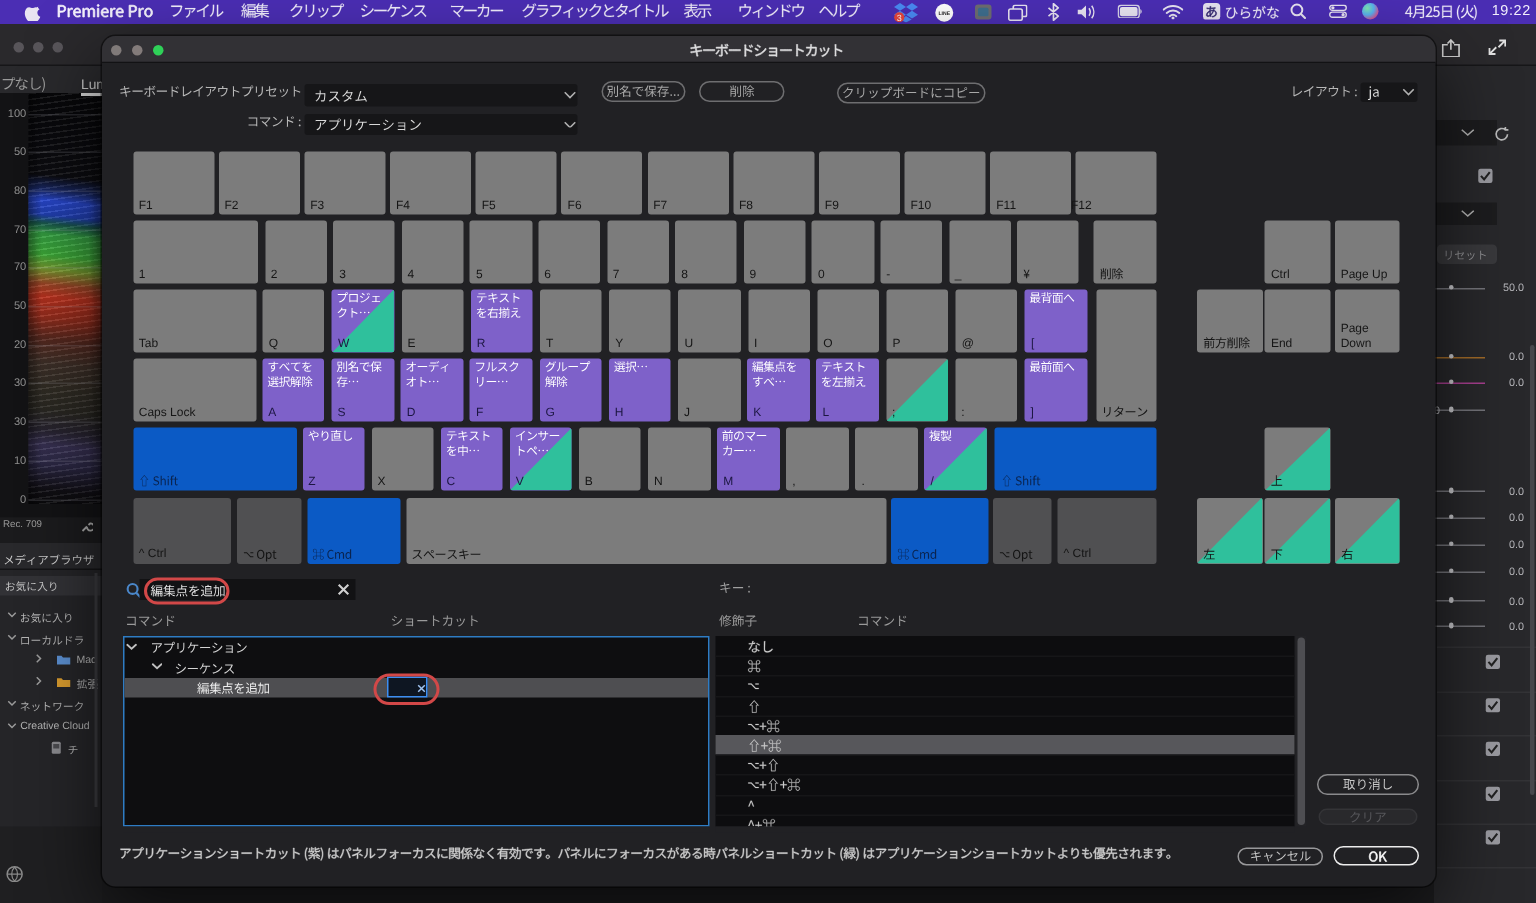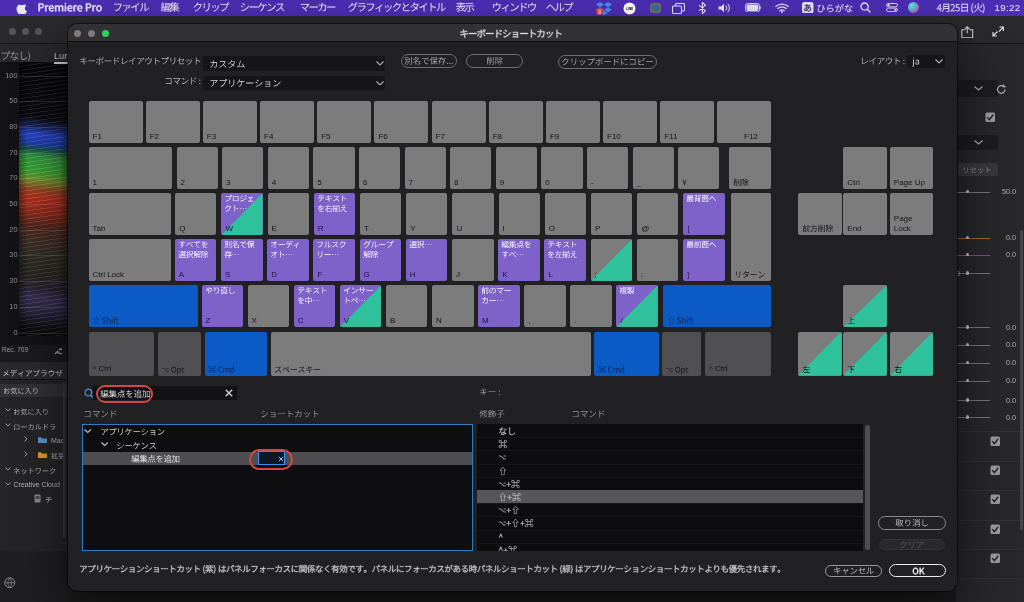--- a/index.html
+++ b/index.html
@@ -358,7 +358,7 @@
     <div style="position:absolute;left:660.2px;top:100.5px;width:54px;height:42.7px;background:#7c7c7c;border-radius:2px;"></div>
     <div style="position:absolute;left:664.2px;top:132.8px;font-family:'Liberation Sans',sans-serif;font-size:8px;color:#161616;font-weight:400;white-space:nowrap;line-height:1;">F11</div>
     <div style="position:absolute;left:717.4px;top:100.5px;width:54px;height:42.7px;background:#7c7c7c;border-radius:2px;"></div>
-    <div style="position:absolute;left:744px;top:132.8px;font-family:'Liberation Sans',sans-serif;font-size:8px;color:#161616;font-weight:400;white-space:nowrap;line-height:1;">F12</div>
+    <div style="position:absolute;left:714px;top:132.8px;font-family:'Liberation Sans',sans-serif;font-size:8px;color:#161616;font-weight:400;white-space:nowrap;line-height:1;">F12</div>
     <div style="position:absolute;left:88.5px;top:147px;width:83.5px;height:42px;background:#7c7c7c;border-radius:2px;"></div>
     <div style="position:absolute;left:92.5px;top:178.6px;font-family:'Liberation Sans',sans-serif;font-size:8px;color:#161616;font-weight:400;white-space:nowrap;line-height:1;">1</div>
     <div style="position:absolute;left:176.5px;top:147px;width:41.4px;height:42px;background:#7c7c7c;border-radius:2px;"></div>

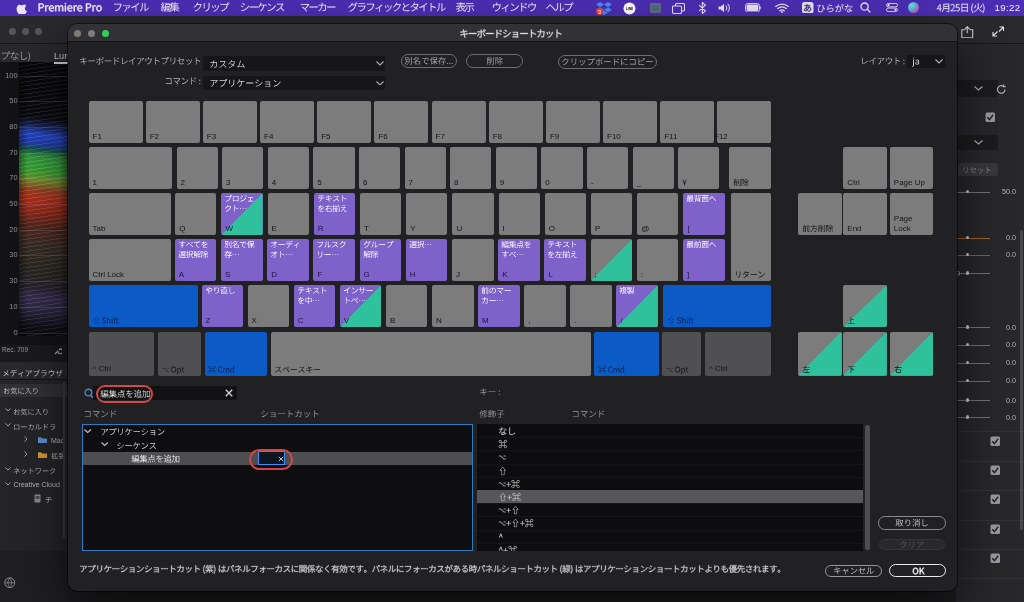--- a/index.html
+++ b/index.html
@@ -602,7 +602,7 @@
     <div style="position:absolute;left:847.3px;top:224.6px;font-family:'Liberation Sans',sans-serif;font-size:8px;color:#161616;font-weight:400;white-space:nowrap;line-height:1;">End</div>
     <div style="position:absolute;left:889.8px;top:193px;width:43.5px;height:42px;background:#7c7c7c;border-radius:2px;"></div>
     <div style="position:absolute;left:893.8px;top:215.1px;font-family:'Liberation Sans',sans-serif;font-size:8px;color:#161616;font-weight:400;white-space:nowrap;line-height:1;">Page</div>
-    <div style="position:absolute;left:893.8px;top:224.6px;font-family:'Liberation Sans',sans-serif;font-size:8px;color:#161616;font-weight:400;white-space:nowrap;line-height:1;">Lock</div>
+    <div style="position:absolute;left:893.8px;top:224.6px;font-family:'Liberation Sans',sans-serif;font-size:8px;color:#161616;font-weight:400;white-space:nowrap;line-height:1;">Down</div>
     <div style="position:absolute;left:843.3px;top:285px;width:43.5px;height:42px;background:#7c7c7c;border-radius:2px;"></div>
     <div style="position:absolute;left:843.3px;top:285px;width:43.5px;height:42px;background:#2fc09c;clip-path:polygon(0% 100%,100% 0%,100% 100%);border-radius:2px;"></div>
     <svg style="position:absolute;left:846.1px;top:315px;overflow:visible" width="10.2" height="11.3" viewBox="-1.2 -8.5 10.2 11.3">

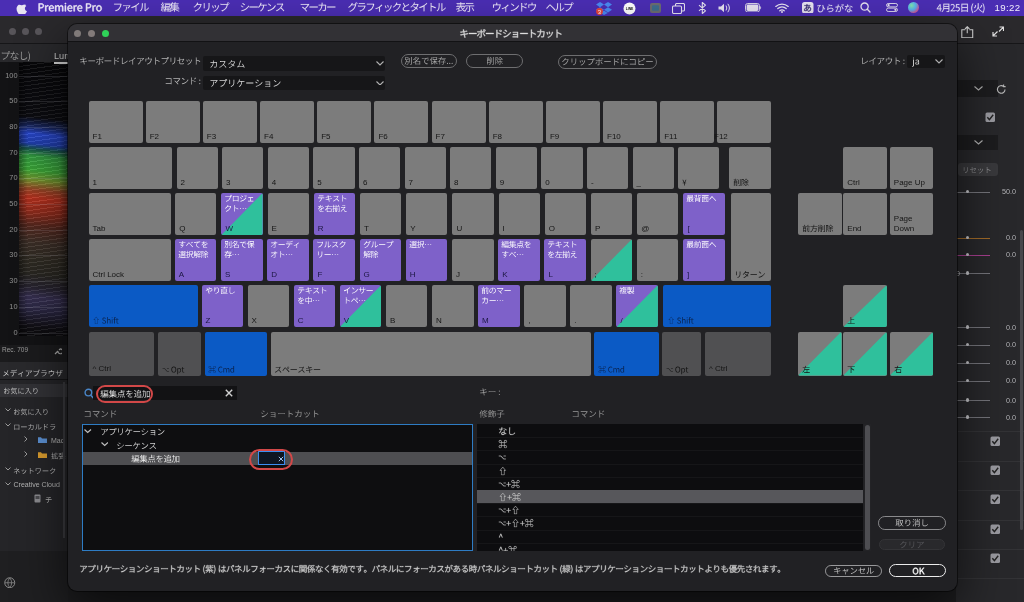--- a/index.html
+++ b/index.html
@@ -438,7 +438,7 @@
       <path d="M6.2 -6.1H5.5C5.5 -5.9 5.5 -5.6 5.5 -5.4C5.5 -5.1 5.5 -4.4 5.5 -4.1C5.5 -2.6 5.4 -2 4.8 -1.3C4.3 -0.7 3.7 -0.4 2.9 -0.2L3.4 0.3C4 0.1 4.8 -0.2 5.3 -0.8C5.9 -1.5 6.2 -2.2 6.2 -4.1C6.2 -4.4 6.2 -5.1 6.2 -5.4C6.2 -5.6 6.2 -5.9 6.2 -6.1ZM2.5 -6H1.8C1.8 -5.9 1.8 -5.6 1.8 -5.4C1.8 -5.2 1.8 -3.1 1.8 -2.8C1.8 -2.5 1.8 -2.3 1.8 -2.2H2.5C2.5 -2.3 2.5 -2.6 2.5 -2.8C2.5 -3.1 2.5 -5.2 2.5 -5.4C2.5 -5.6 2.5 -5.9 2.5 -6Z M12 -6.3 11.3 -6.5C11.3 -6.3 11.1 -6 11.1 -5.9C10.7 -5.2 9.9 -4 8.5 -3.1L9 -2.7C9.9 -3.3 10.6 -4.1 11.2 -4.8H13.9C13.7 -4.1 13.3 -3.3 12.8 -2.6C12.2 -3 11.6 -3.4 11.1 -3.7L10.6 -3.2C11.2 -2.9 11.8 -2.5 12.3 -2.1C11.6 -1.3 10.6 -0.6 9.2 -0.1L9.8 0.4C11.2 -0.2 12.2 -0.9 12.9 -1.7C13.2 -1.4 13.5 -1.2 13.7 -1L14.2 -1.5C14 -1.7 13.6 -2 13.3 -2.2C13.9 -3 14.3 -4 14.6 -4.7C14.6 -4.8 14.7 -5 14.7 -5.1L14.2 -5.4C14.1 -5.4 13.9 -5.4 13.7 -5.4H11.5L11.7 -5.7C11.8 -5.8 11.9 -6.1 12 -6.3Z M16.3 -3.5V-2.7C16.6 -2.7 17 -2.7 17.4 -2.7C18 -2.7 21.2 -2.7 21.8 -2.7C22.2 -2.7 22.5 -2.7 22.7 -2.7V-3.5C22.5 -3.4 22.2 -3.4 21.8 -3.4C21.2 -3.4 18 -3.4 17.4 -3.4C17 -3.4 16.6 -3.4 16.3 -3.5Z M25.1 -5.9 24.6 -5.4C25.2 -5 26.2 -4.1 26.6 -3.7L27.1 -4.2C26.7 -4.7 25.7 -5.5 25.1 -5.9ZM24.4 -0.5 24.8 0.2C26.2 -0.1 27.2 -0.6 28 -1.1C29.2 -1.8 30.1 -2.9 30.7 -3.9L30.3 -4.6C29.8 -3.6 28.8 -2.4 27.6 -1.7C26.8 -1.2 25.8 -0.7 24.4 -0.5Z" fill="#161616"></path>
     </svg>
     <div style="position:absolute;left:88.5px;top:239px;width:82.5px;height:42px;background:#7c7c7c;border-radius:2px;"></div>
-    <div style="position:absolute;left:92.5px;top:270.6px;font-family:'Liberation Sans',sans-serif;font-size:8px;color:#161616;font-weight:400;white-space:nowrap;line-height:1;">Ctrl Lock</div>
+    <div style="position:absolute;left:92.5px;top:270.6px;font-family:'Liberation Sans',sans-serif;font-size:8px;color:#161616;font-weight:400;white-space:nowrap;line-height:1;">Caps Lock</div>
     <div style="position:absolute;left:174.8px;top:239px;width:41.5px;height:42px;background:#7e61c9;border-radius:2px;"></div>
     <div style="position:absolute;left:178.8px;top:270.6px;font-family:'Liberation Sans',sans-serif;font-size:8px;color:#1c1642;font-weight:400;white-space:nowrap;line-height:1;">A</div>
     <svg style="position:absolute;left:176.8px;top:238.7px;overflow:visible" width="32.4" height="11.1" viewBox="-1.2 -8.4 32.4 11.1">

